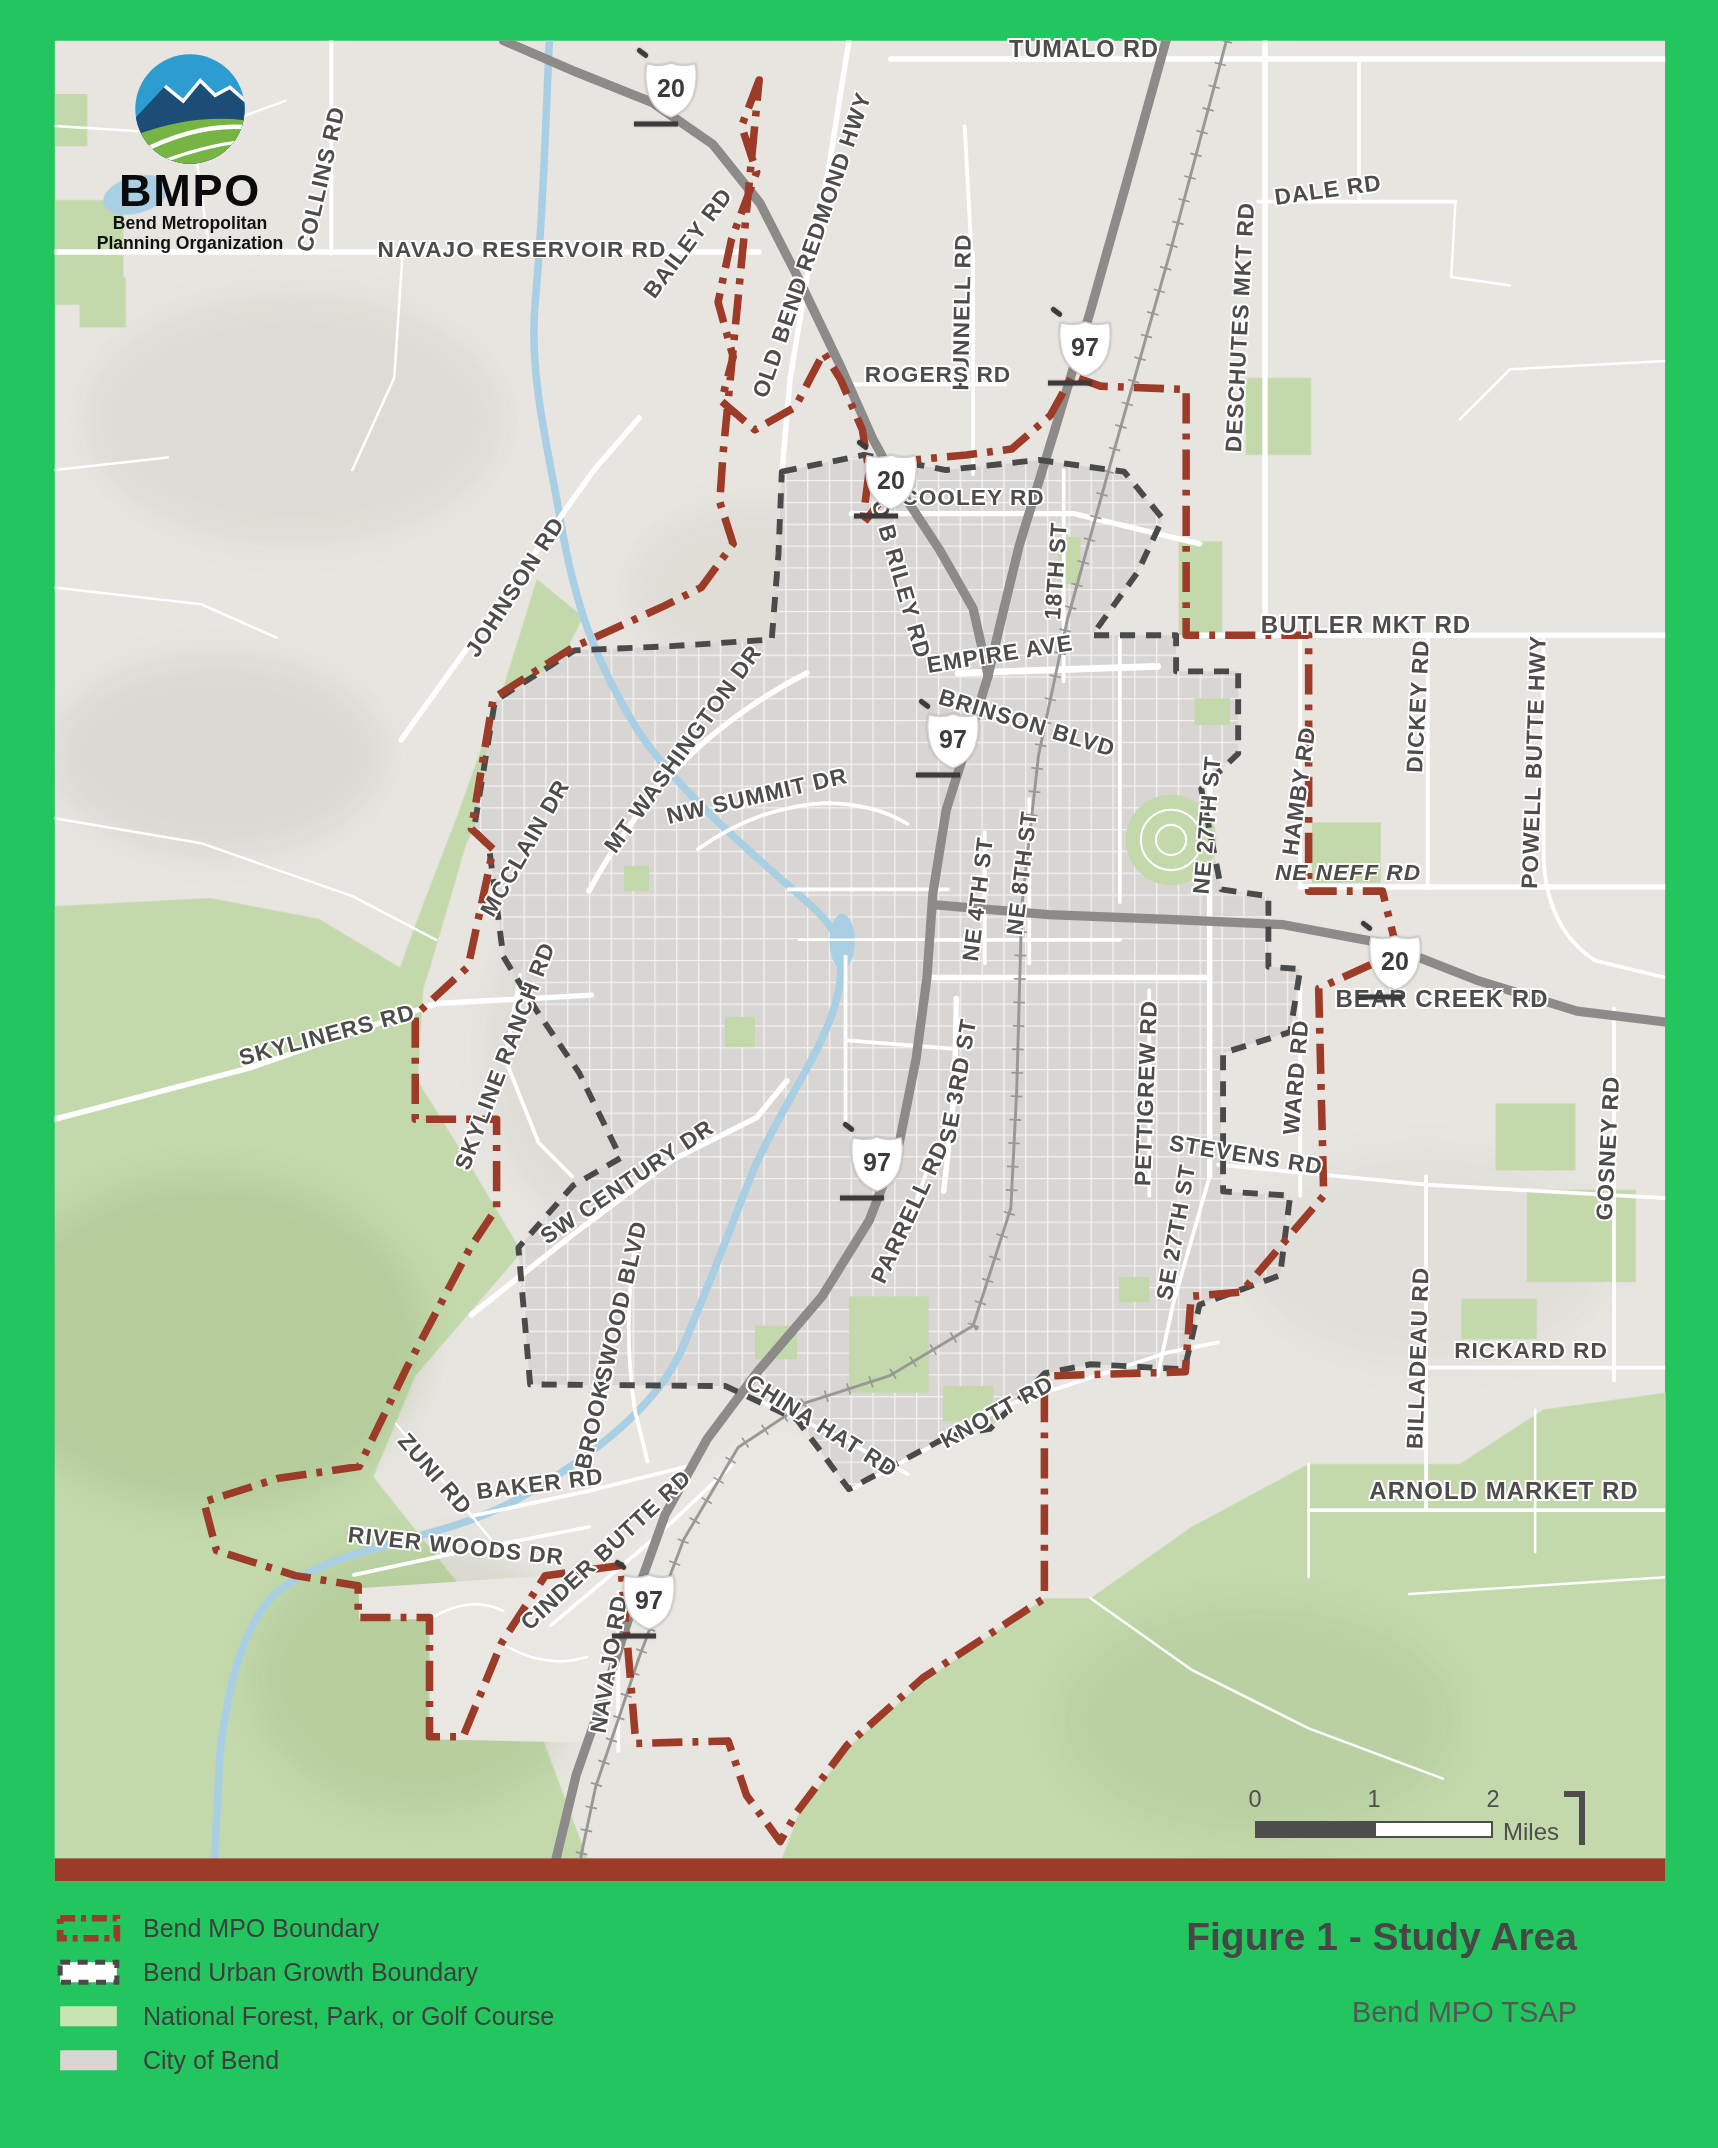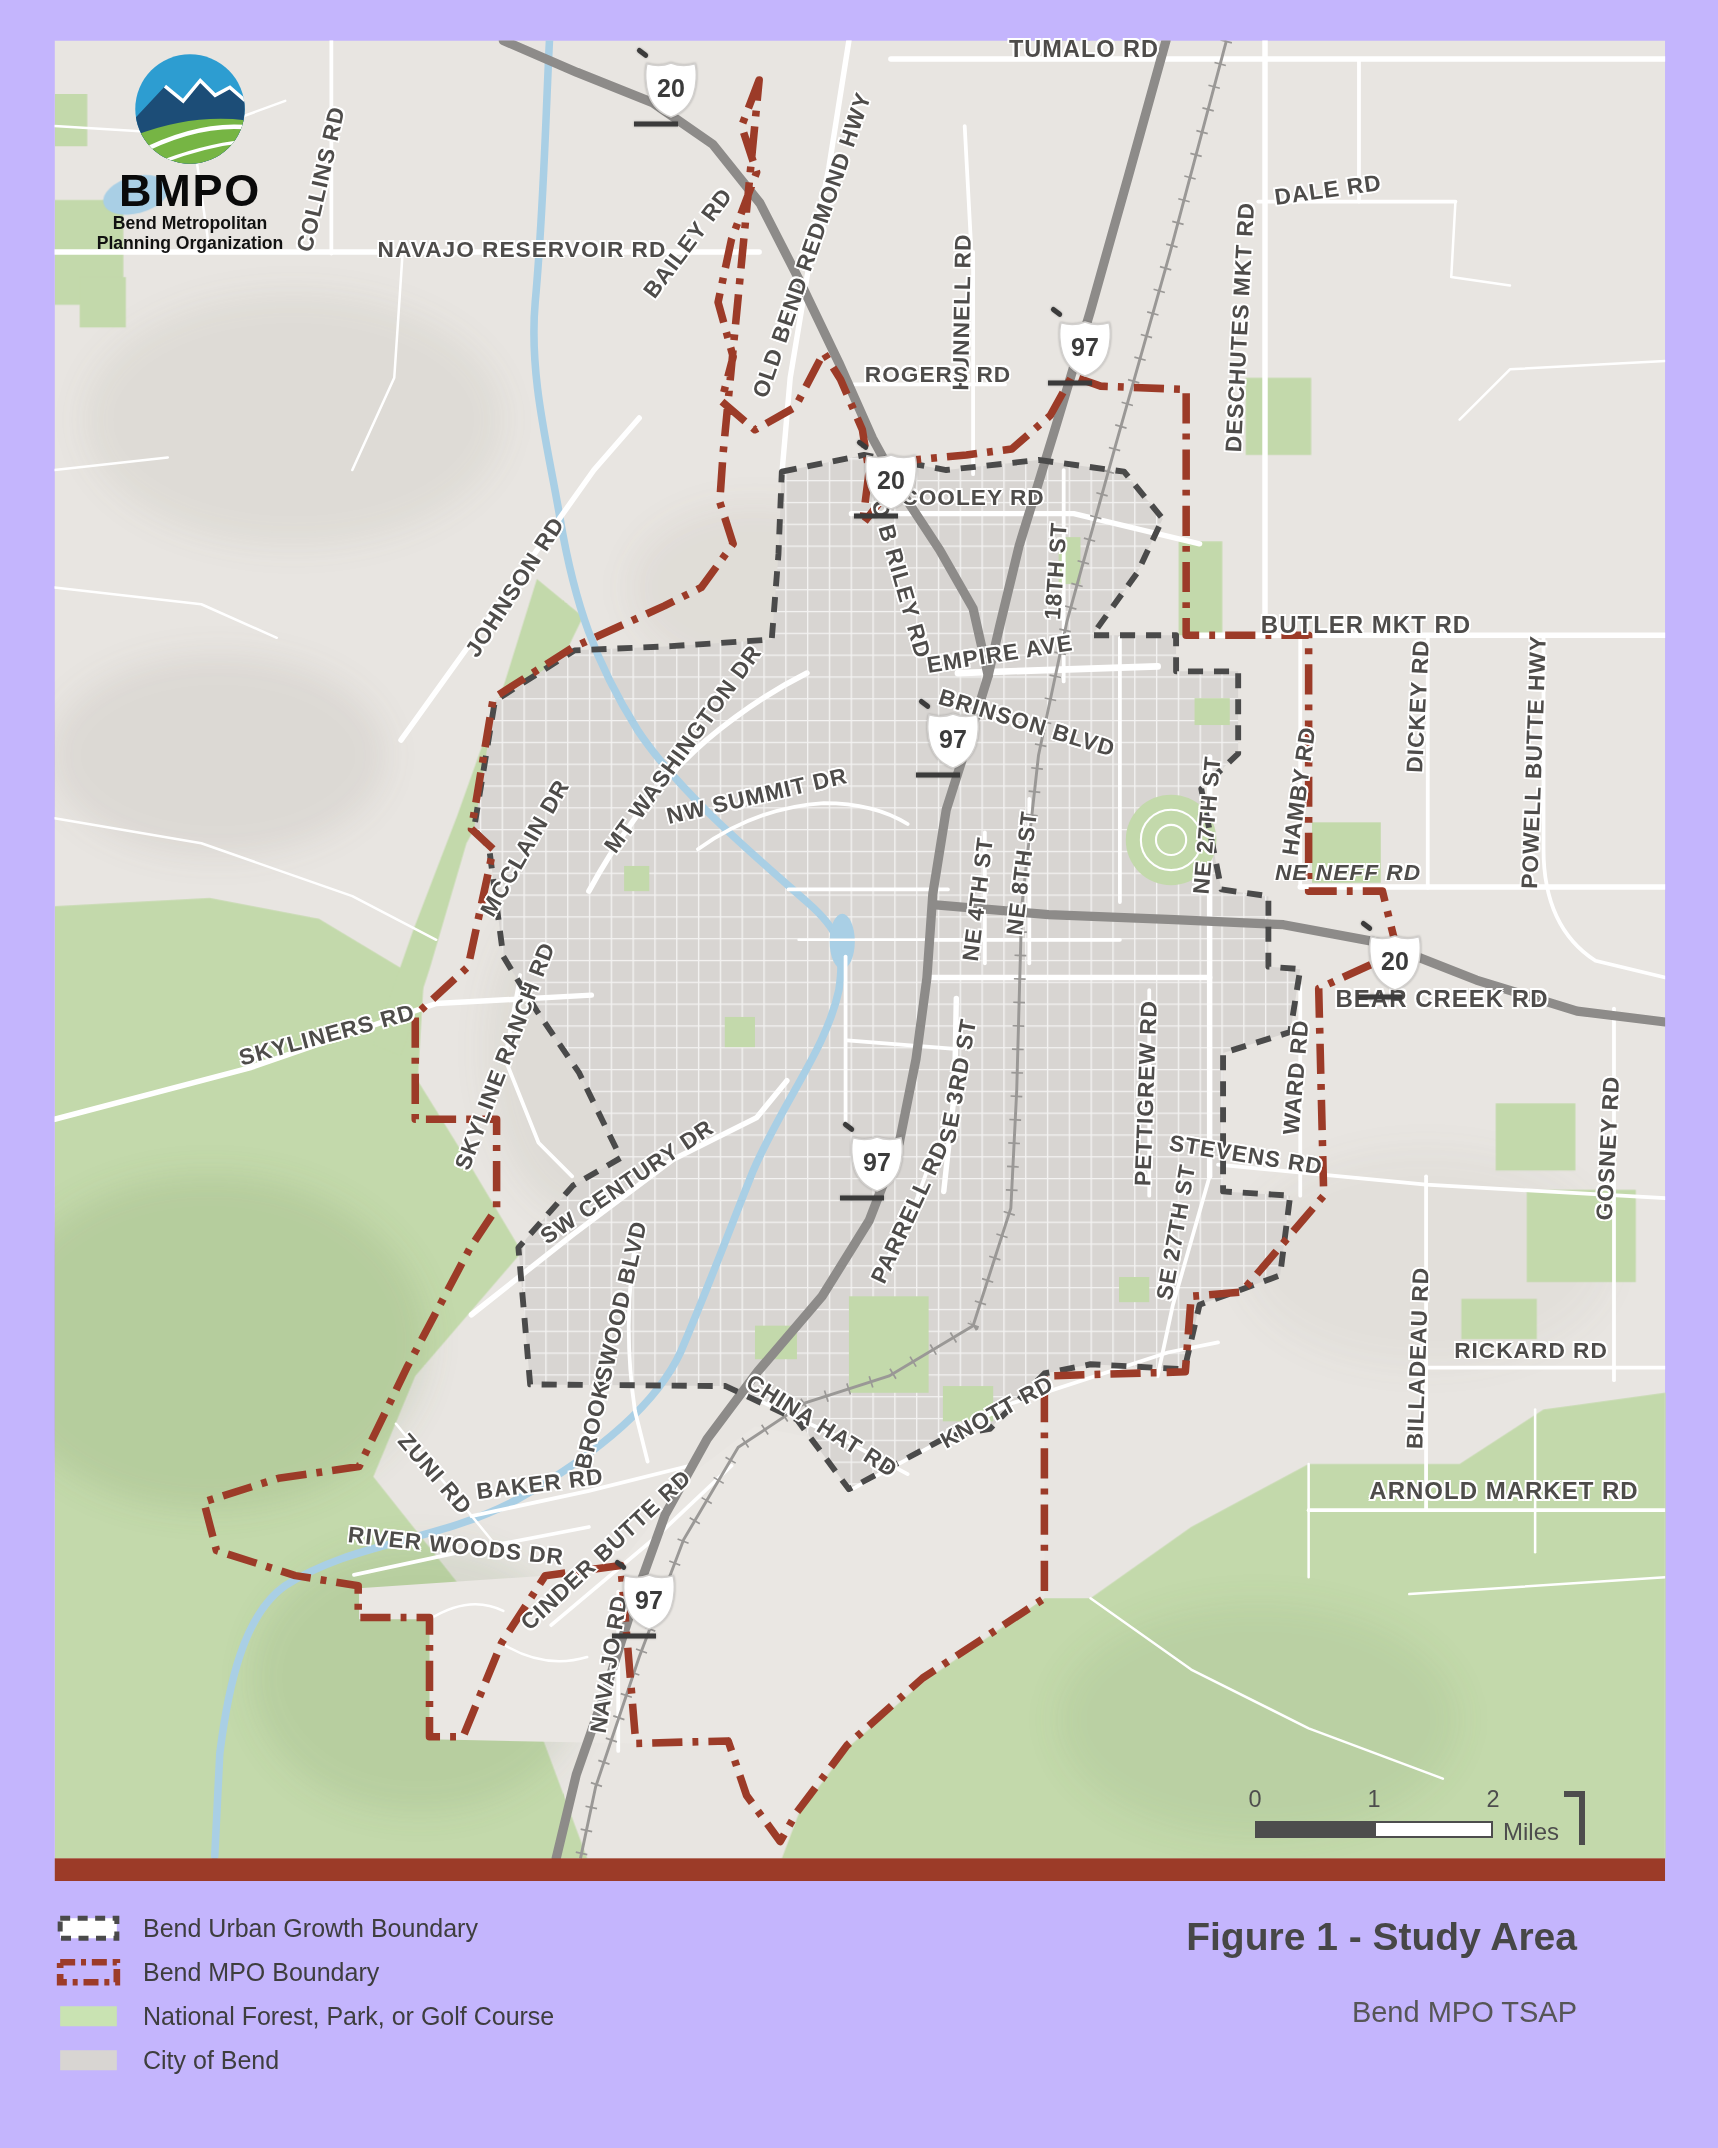--- a/index.html
+++ b/index.html
@@ -9,7 +9,7 @@
     --logo-blue:#2d9dd1; --logo-navy:#1c4d77; --logo-green:#76b544;
   }
   html,body{margin:0;padding:0;background:#fff;}
-  #page{position:relative;width:1718px;height:2148px;background:#c4b5fd;overflow:hidden;
+  #page{position:relative;width:1718px;height:2148px;background:#22c55e;overflow:hidden;
         font-family:"Liberation Sans",sans-serif;}
   #map-canvas{position:absolute;left:0;top:0;width:1718px;height:2148px;}
 

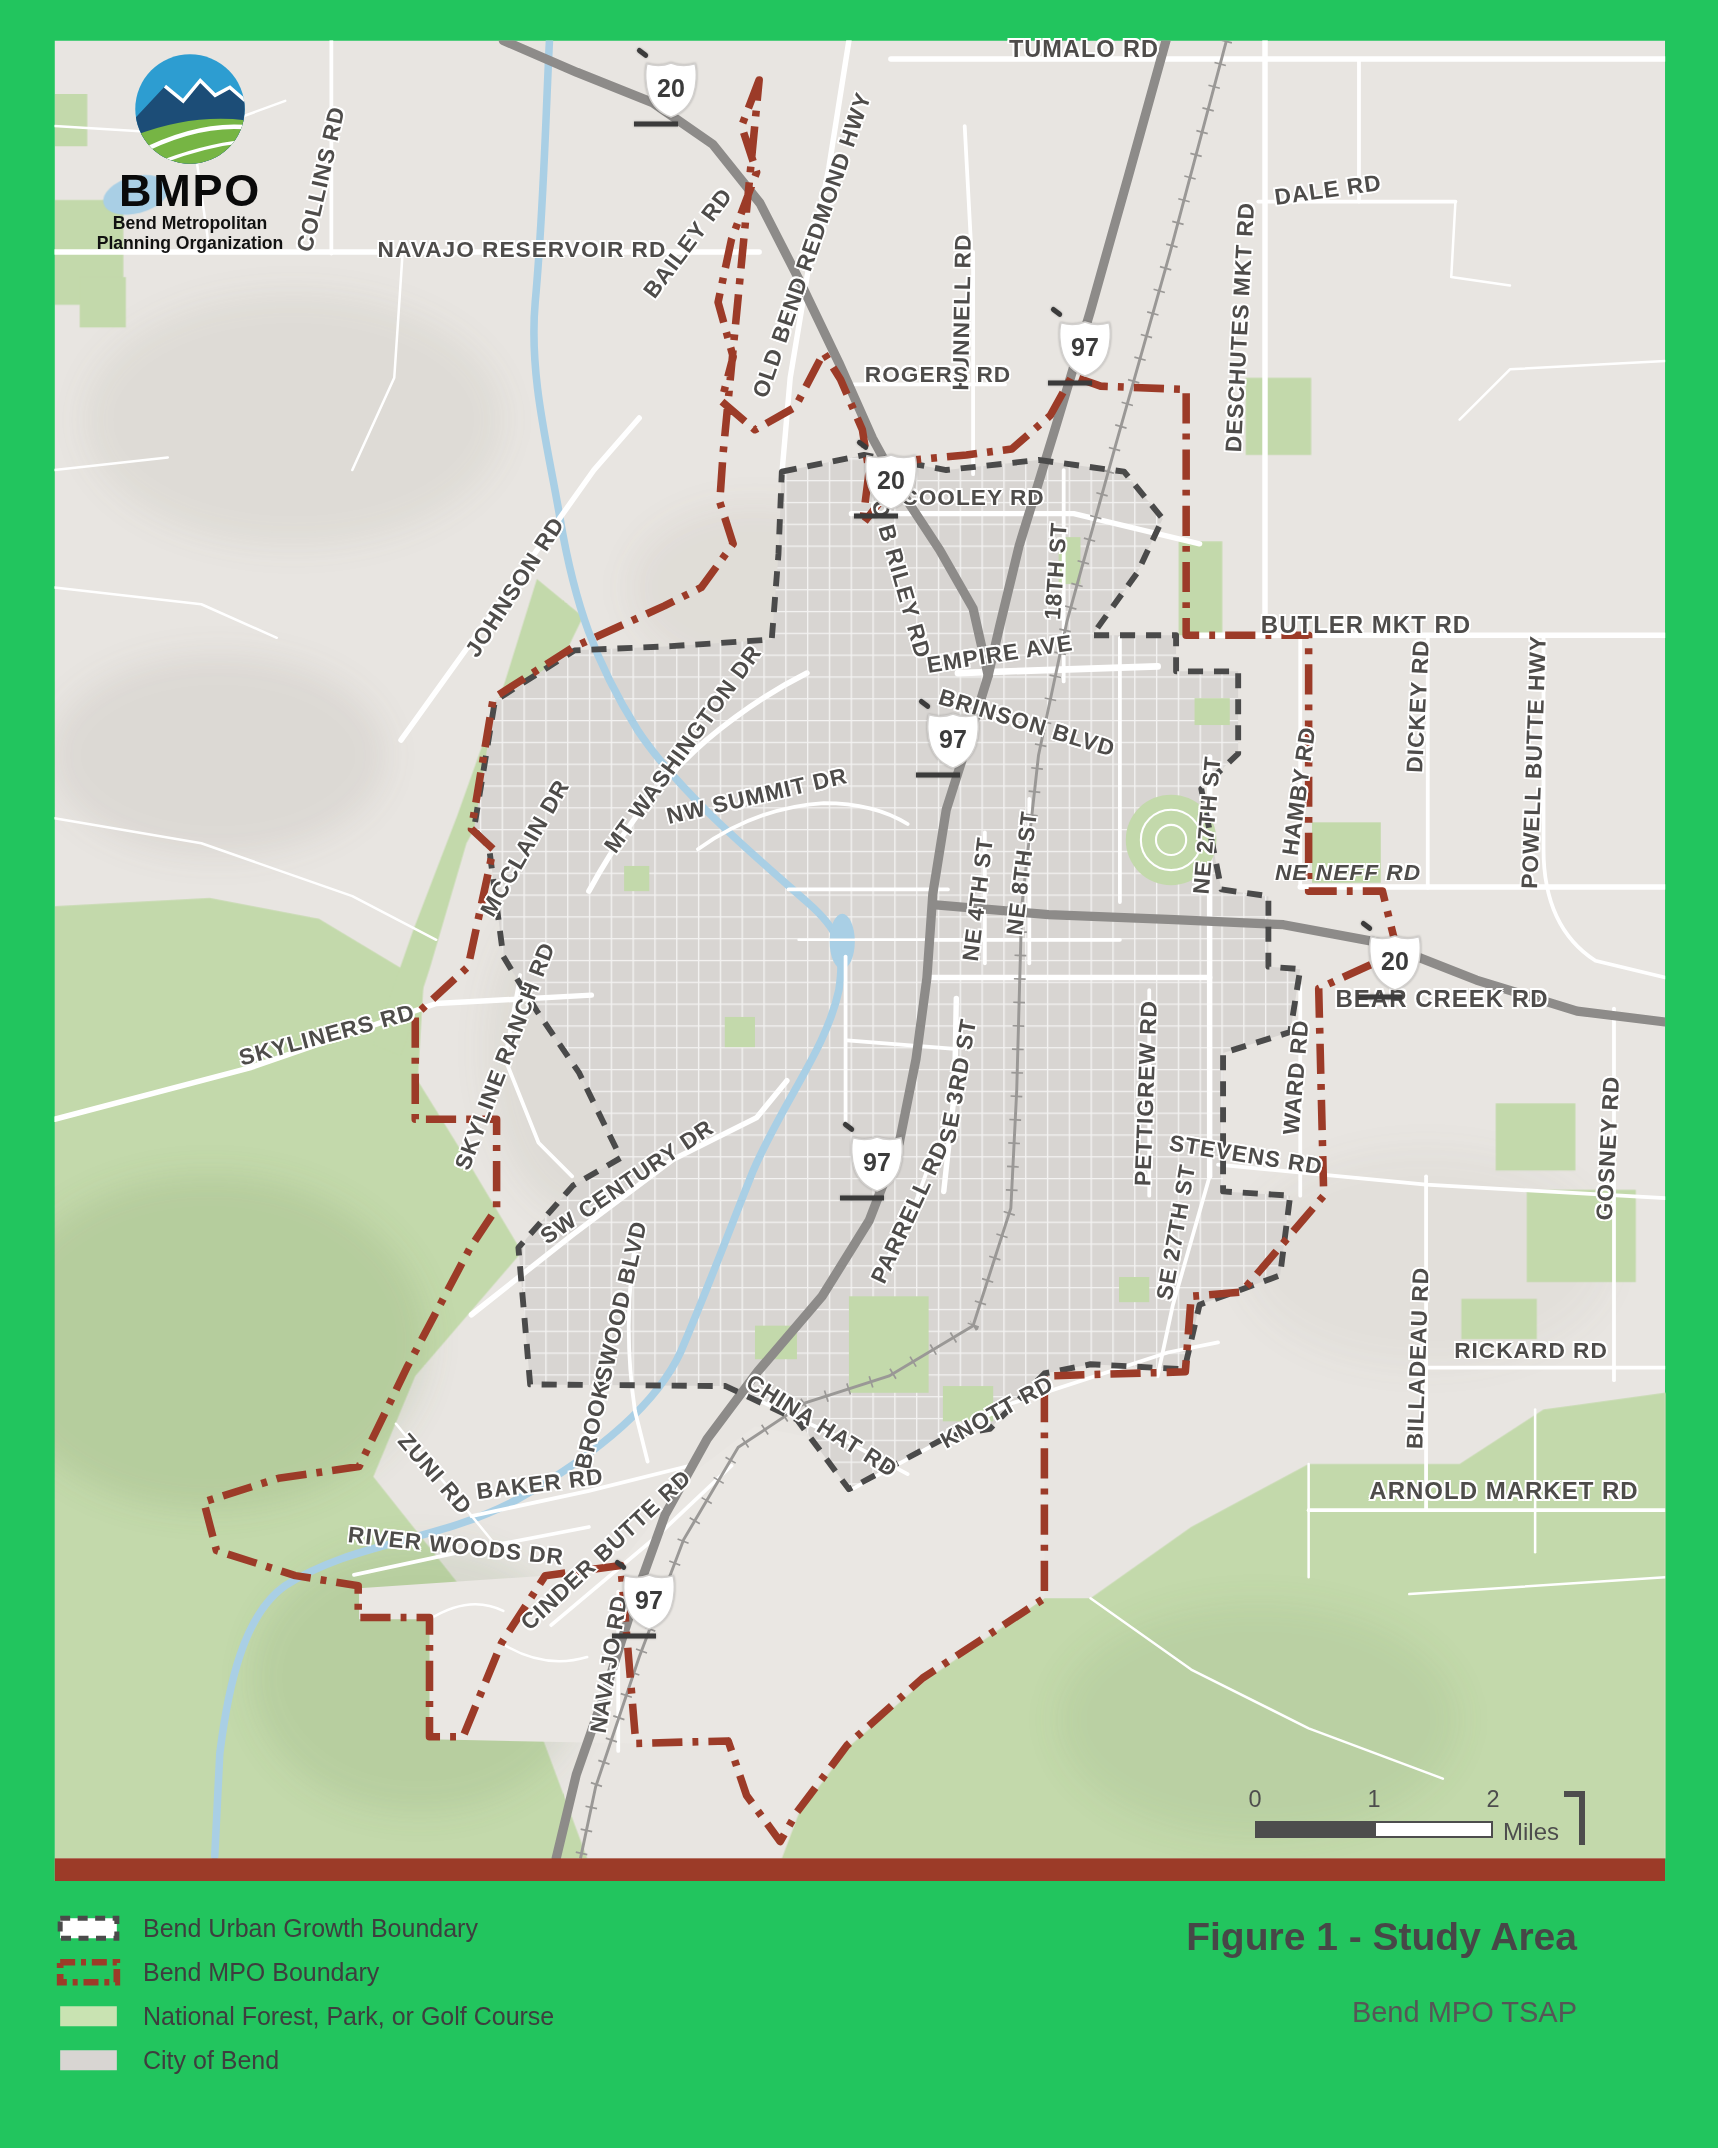--- a/index.html
+++ b/index.html
@@ -392,17 +392,17 @@
 
   <div id="legend">
     <div class="legend-item">
+      <svg class="legend-swatch swatch-mpo-boundary" viewBox="0 0 78 34">
+        <rect class="sw-rect" x="5" y="5" width="68" height="24"></rect>
+      </svg>
+      <span class="legend-label">Bend MPO Boundary</span>
+    </div>
+
+    <div class="legend-item">
       <svg class="legend-swatch swatch-ugb" viewBox="0 0 78 34">
         <rect class="sw-rect" x="5" y="5" width="68" height="24"></rect>
       </svg>
       <span class="legend-label">Bend Urban Growth Boundary</span>
-    </div>
-
-    <div class="legend-item">
-      <svg class="legend-swatch swatch-mpo-boundary" viewBox="0 0 78 34">
-        <rect class="sw-rect" x="5" y="5" width="68" height="24"></rect>
-      </svg>
-      <span class="legend-label">Bend MPO Boundary</span>
     </div>
 
     <div class="legend-item">

